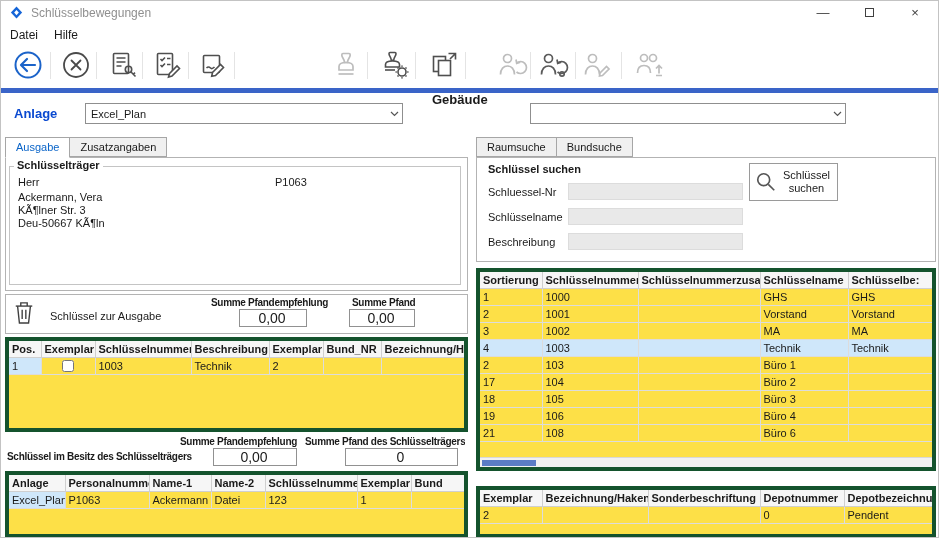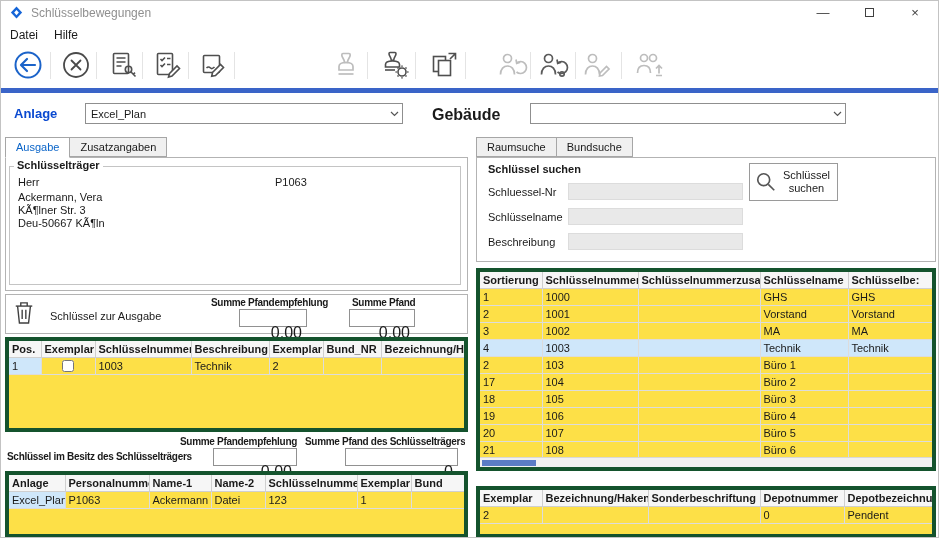--- a/index.html
+++ b/index.html
@@ -18,7 +18,7 @@
 .tsep{position:absolute;top:8px;width:1px;height:27px;background:#e4e4e4}
 .blueline{position:absolute;left:0;top:88px;width:939px;height:5px;background:#3a64c8}
 .label-anlage{position:absolute;left:14px;top:106px;font-size:13px;font-weight:700;color:#0a49d0}
-.label-geb{position:absolute;left:432px;top:106px;font-size:16px;font-weight:700}
+.label-geb{position:absolute;left:432px;top:92px;font-size:13px;font-weight:700}
 .combo{position:absolute;height:21px;border:1px solid #8f8f8f;background:#fff;display:flex;align-items:center;padding-left:5px}
 .combo-val{font-size:11px;flex:1;white-space:nowrap;overflow:hidden}
 .combo-btn{width:16px;height:100%;display:flex;align-items:center;justify-content:center}

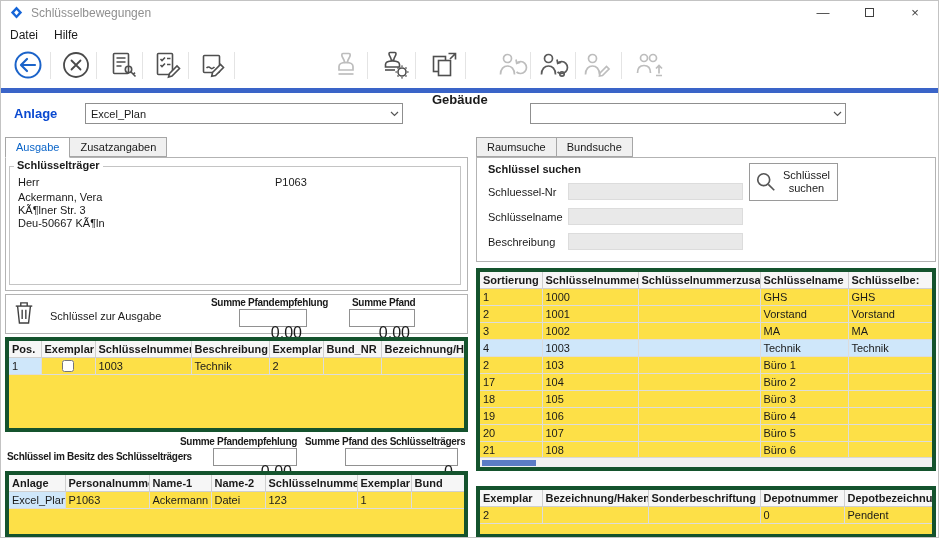--- a/index.html
+++ b/index.html
@@ -31,7 +31,7 @@
 .txt{position:absolute;font-size:11px;white-space:nowrap}
 .b{font-weight:700}
 .slabel{font-size:10px;font-weight:700;letter-spacing:-0.3px;white-space:nowrap;overflow:hidden}
-.numbox{position:absolute;border:1px solid #919191;background:#fff;text-align:right;padding:14px 4px 0 2px;font-size:16px}
+.numbox{position:absolute;border:1px solid #919191;background:#fff;text-align:center;padding:0 4px 0 2px;font-size:14px}
 .flat{position:absolute;height:17px;background:#e9e9e9;border:1px solid #dcdcdc;font-size:11px;font-family:inherit;padding:0 3px;width:175px}
 .grid{position:absolute;border:4px solid #14532d;background:#fde047;overflow:hidden}
 .grid table{border-collapse:collapse;table-layout:fixed;width:100%}

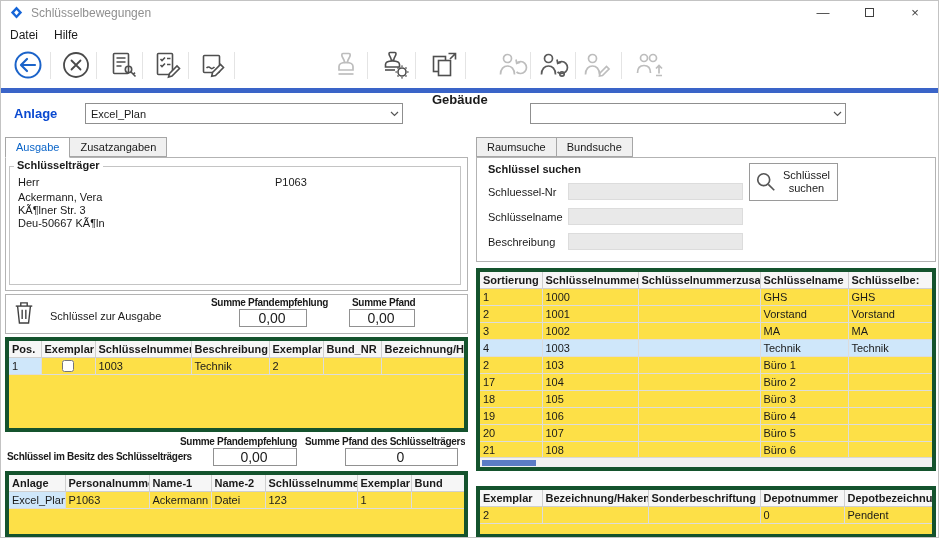--- a/index.html
+++ b/index.html
@@ -406,13 +406,6 @@
           <td></td>
         </tr>
         <tr>
-          <td>20</td>
-          <td>107</td>
-          <td></td>
-          <td>Büro 5</td>
-          <td></td>
-        </tr>
-        <tr>
           <td>21</td>
           <td>108</td>
           <td></td>

